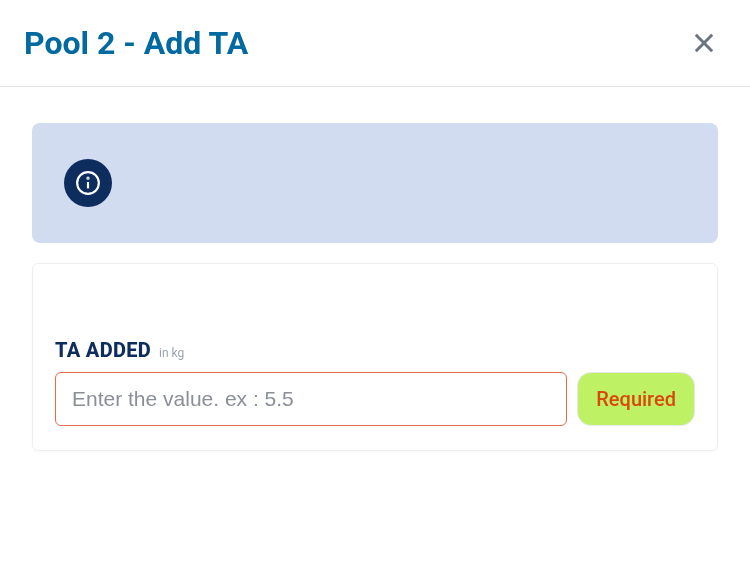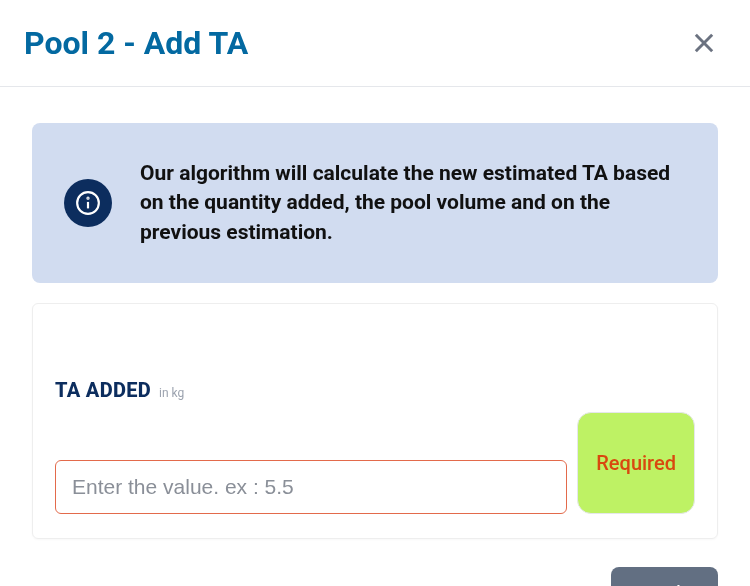--- a/index.html
+++ b/index.html
@@ -171,7 +171,6 @@
           <circle cx="12" cy="7.5" r="0.5" fill="#fff" stroke="#fff"></circle>
         </svg>
       </div>
-      <div class="info-text">Our algorithm will calculate the new estimated TA based on the quantity added, the pool volume and on the previous estimation.</div>
     </div>
 
     <div class="form-card">

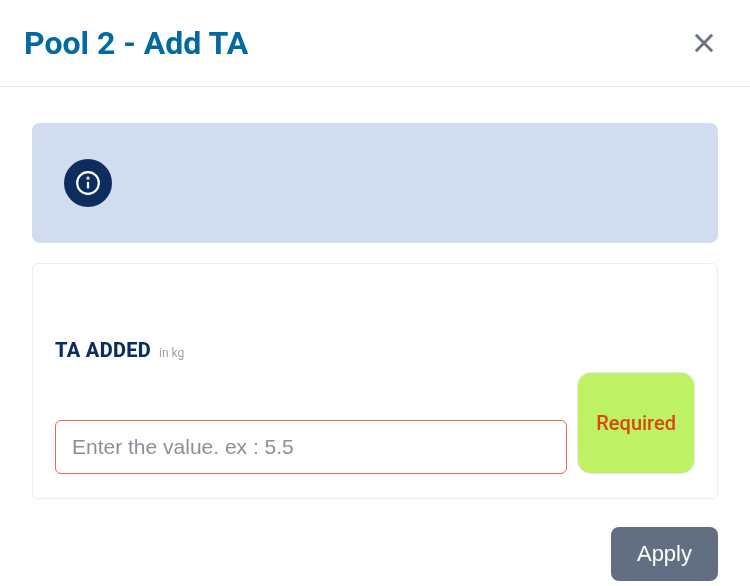--- a/index.html
+++ b/index.html
@@ -114,7 +114,6 @@
       font-size: 21px;
       color: #111;
       outline: none;
-      margin-top: 48px;
     }
     .text-input::placeholder {
       color: #8a8f98;

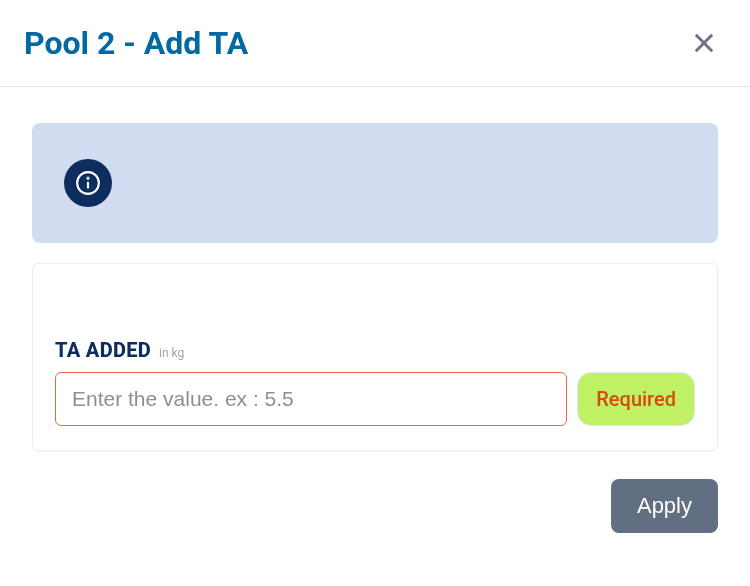--- a/index.html
+++ b/index.html
@@ -185,9 +185,6 @@
 
   </div>
 
-  <div class="footer">
-    <button class="apply-btn">Apply</button>
-  </div>
 
 </div>
 

